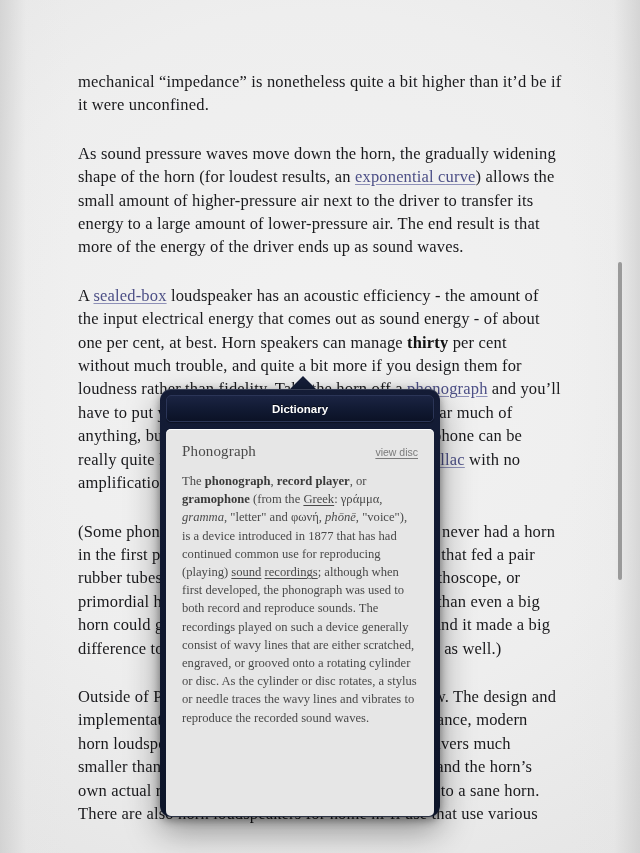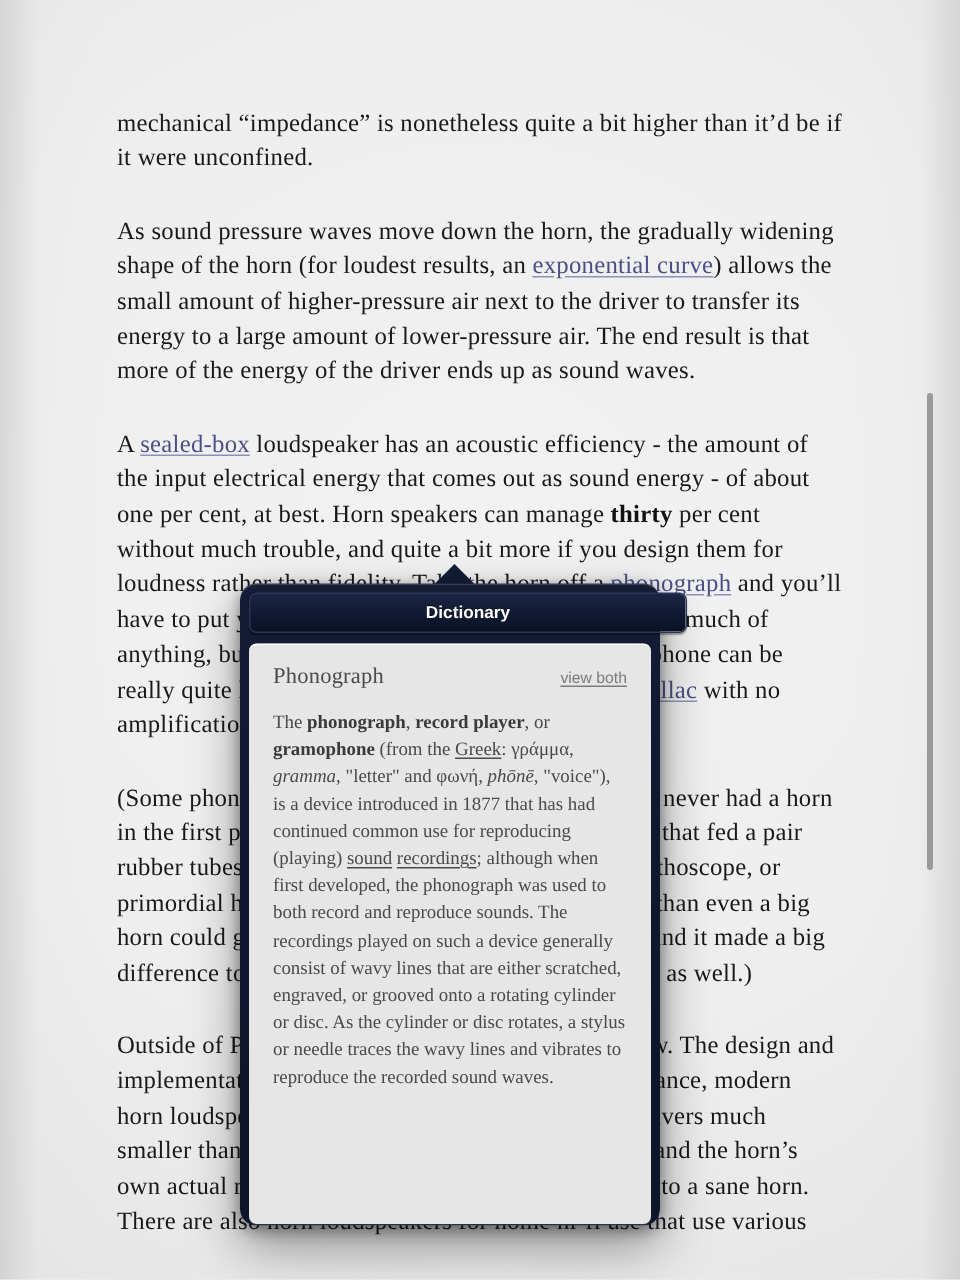--- a/index.html
+++ b/index.html
@@ -110,7 +110,7 @@
   
   #segmented {
     display: flex;
-    width: 292px;
+    width: 268px;
     height: 27px;
     margin: 0 auto 7px auto;
     border-radius: 5px;

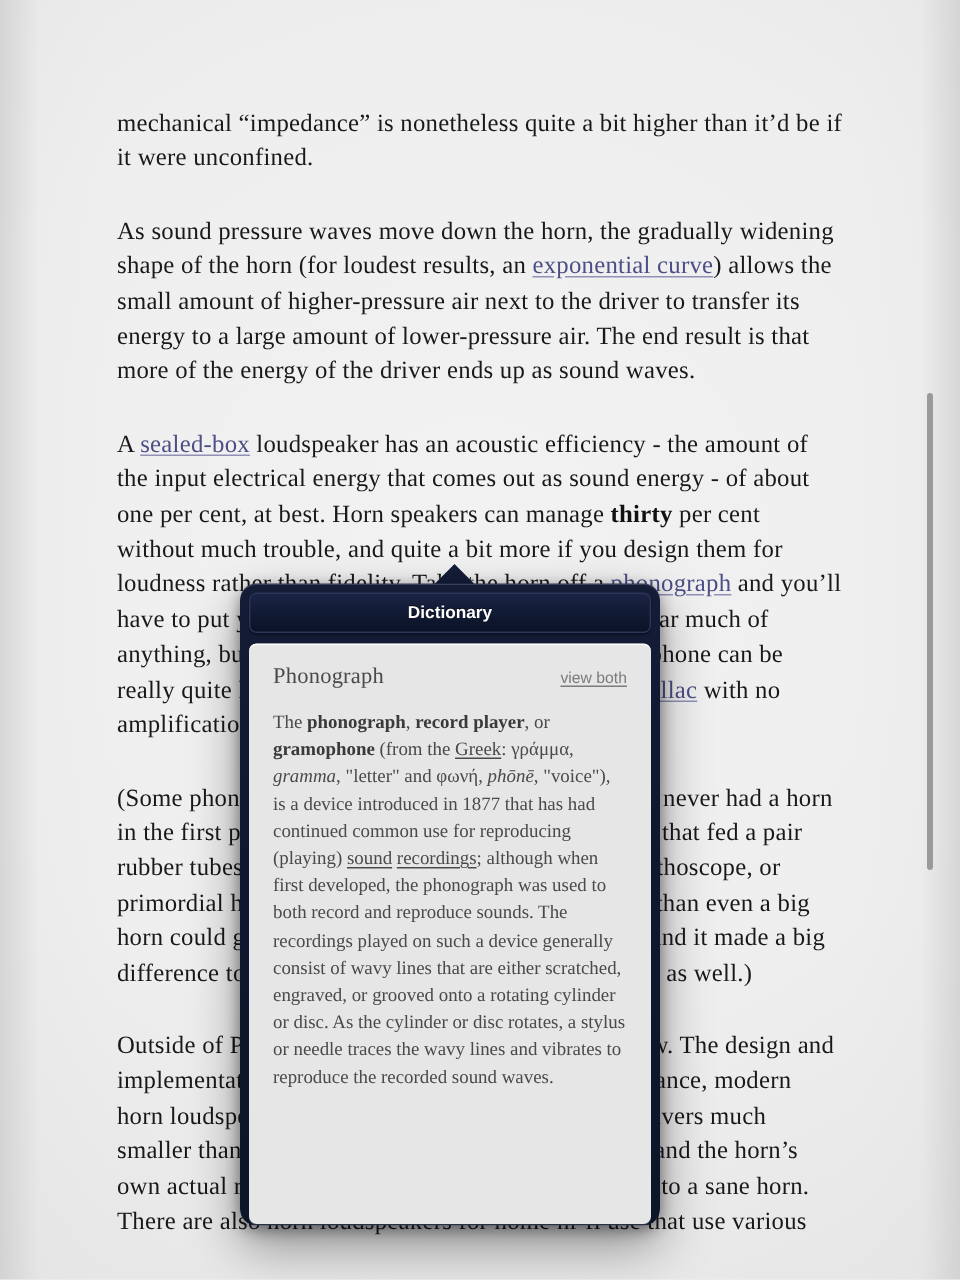--- a/index.html
+++ b/index.html
@@ -217,7 +217,7 @@
       <div id="pane">
         <div id="pane-head">
           <div id="entry-title">Phonograph</div>
-          <div id="view-full">view both</div>
+          <div id="view-full">view disc</div>
         </div>
         <p id="entry-body"><span>The </span><b>phonograph</b><span>, </span><b>record player</b><span>, or </span><b>gramophone</b><span> (from the </span><a href="#">Greek</a><span>: γράμμα, </span><i>gramma</i><span>, "letter" and φωνή, </span><i>phōnē</i><span>, "voice"), is a device introduced in 1877 that has had continued common use for reproducing (playing) </span><a href="#">sound</a><span> </span><a href="#">recordings</a><span>; although when first developed, the phonograph was used to both record and reproduce sounds. The recordings played on such a device generally consist of wavy lines that are either scratched, engraved, or grooved onto a rotating cylinder or disc. As the cylinder or disc rotates, a stylus or needle traces the wavy lines and vibrates to reproduce the recorded sound waves.</span></p>
       </div>

